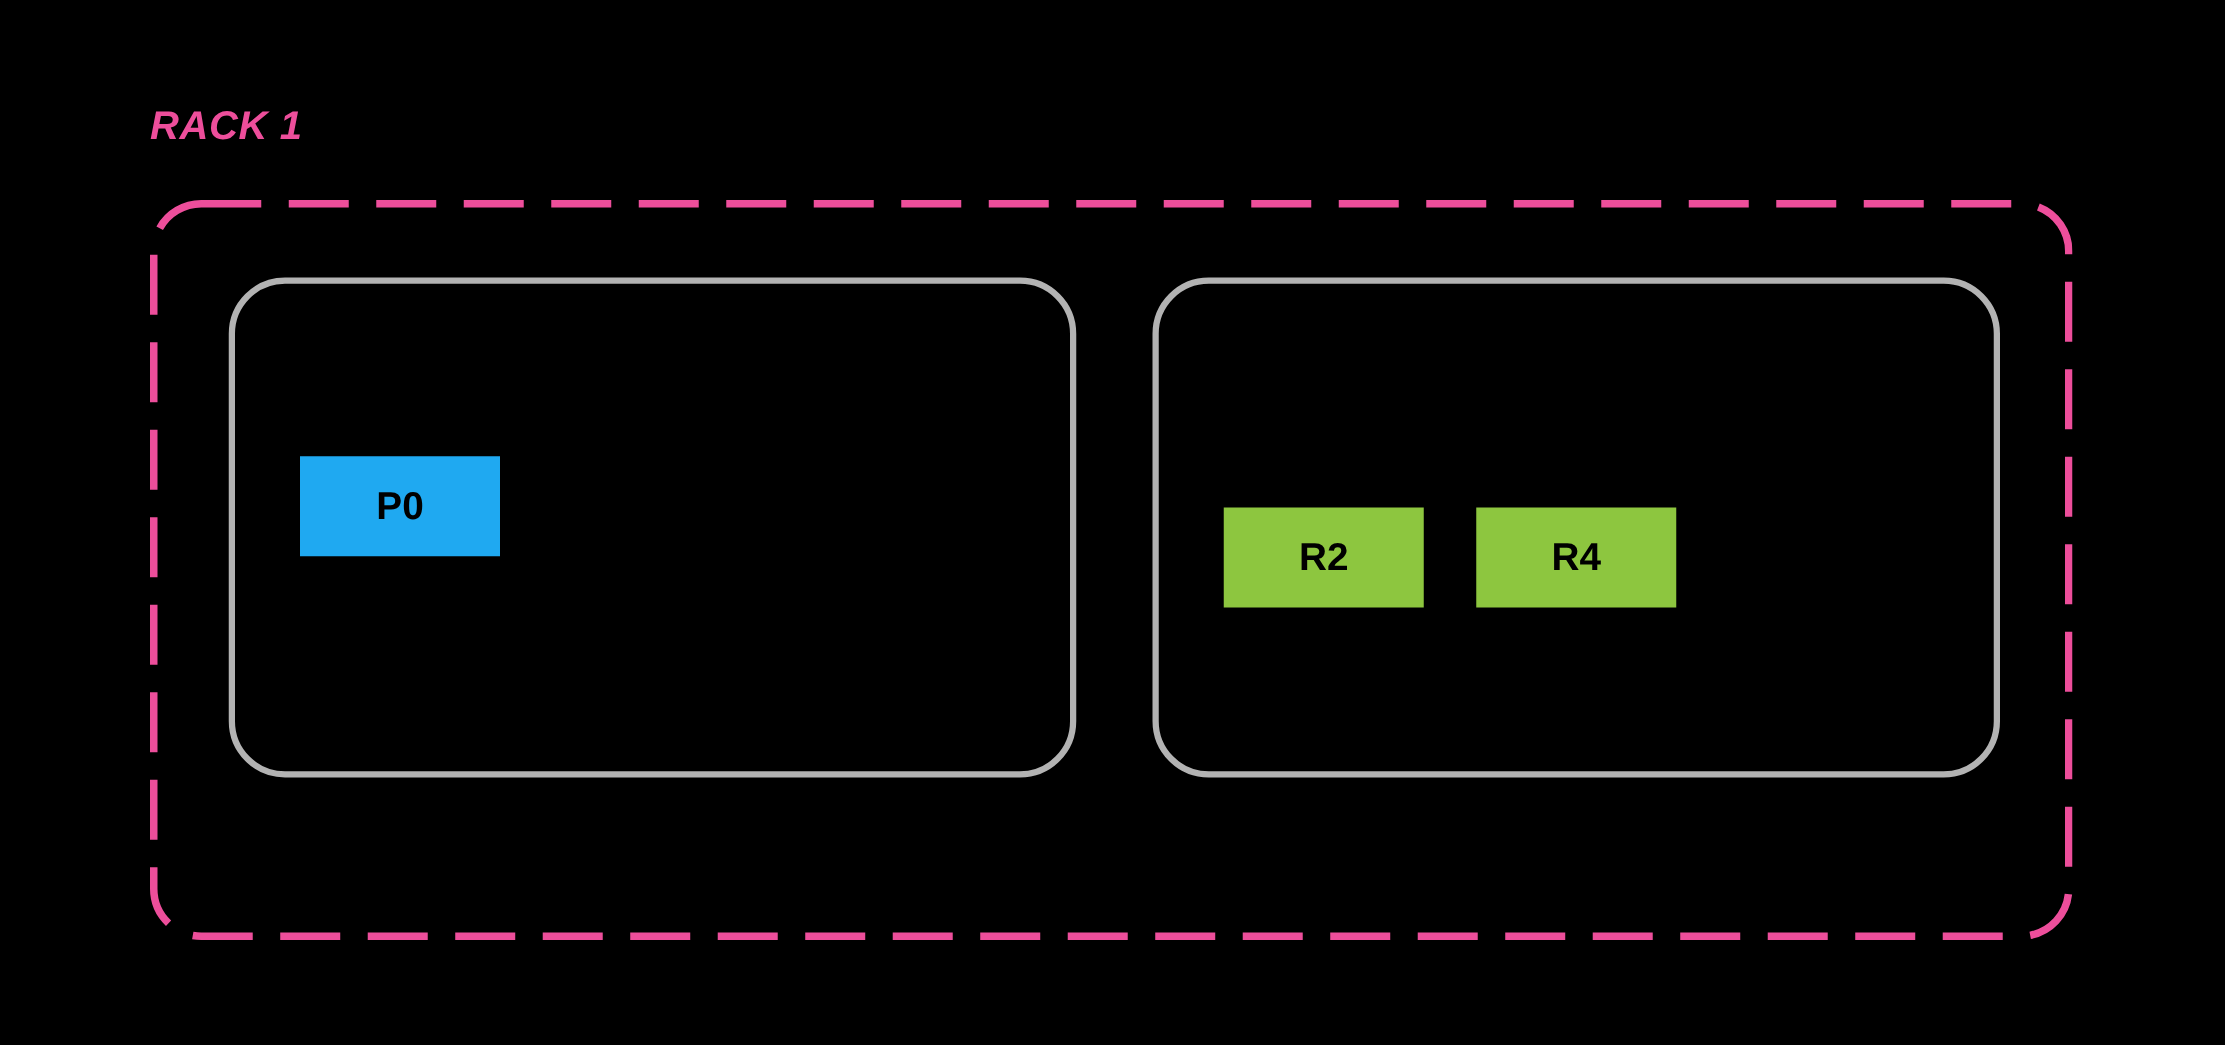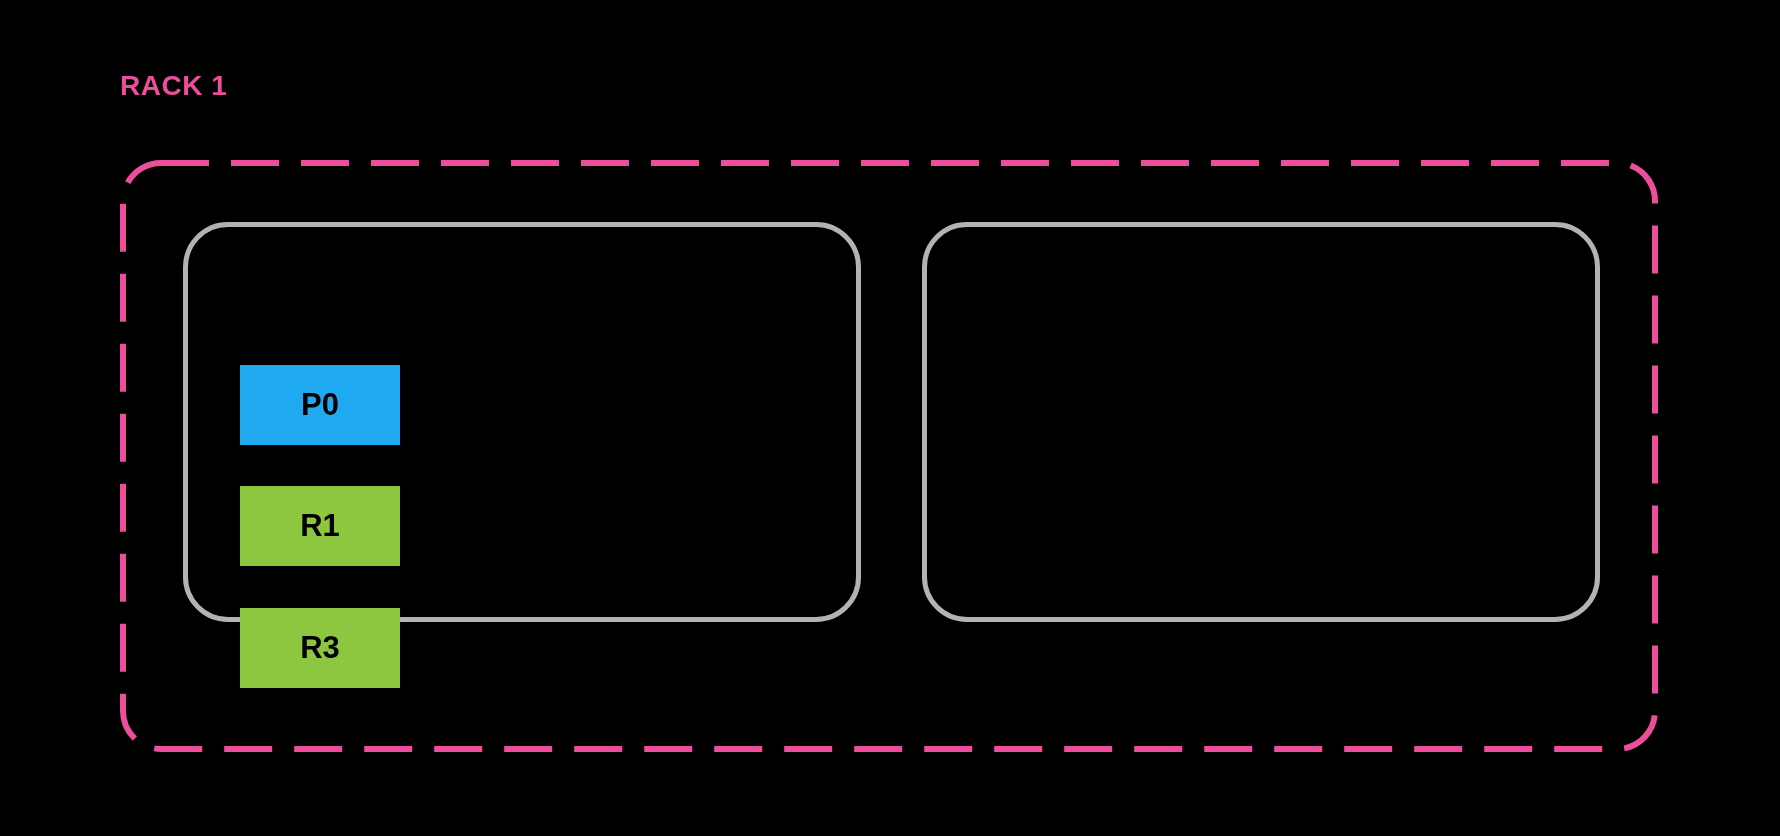--- a/index.html
+++ b/index.html
@@ -18,11 +18,12 @@
   .rack-label {
     position: absolute;
     left: 120px;
-    top: 70px;
-    font-size: 28px;
+    top: 82px;
+    font-size: 32px;
     font-weight: 700;
     letter-spacing: 0.5px;
     color: var(--rack-label, #ED4E9B);
+    font-style: italic;
   }
   .rack {
     position: absolute;

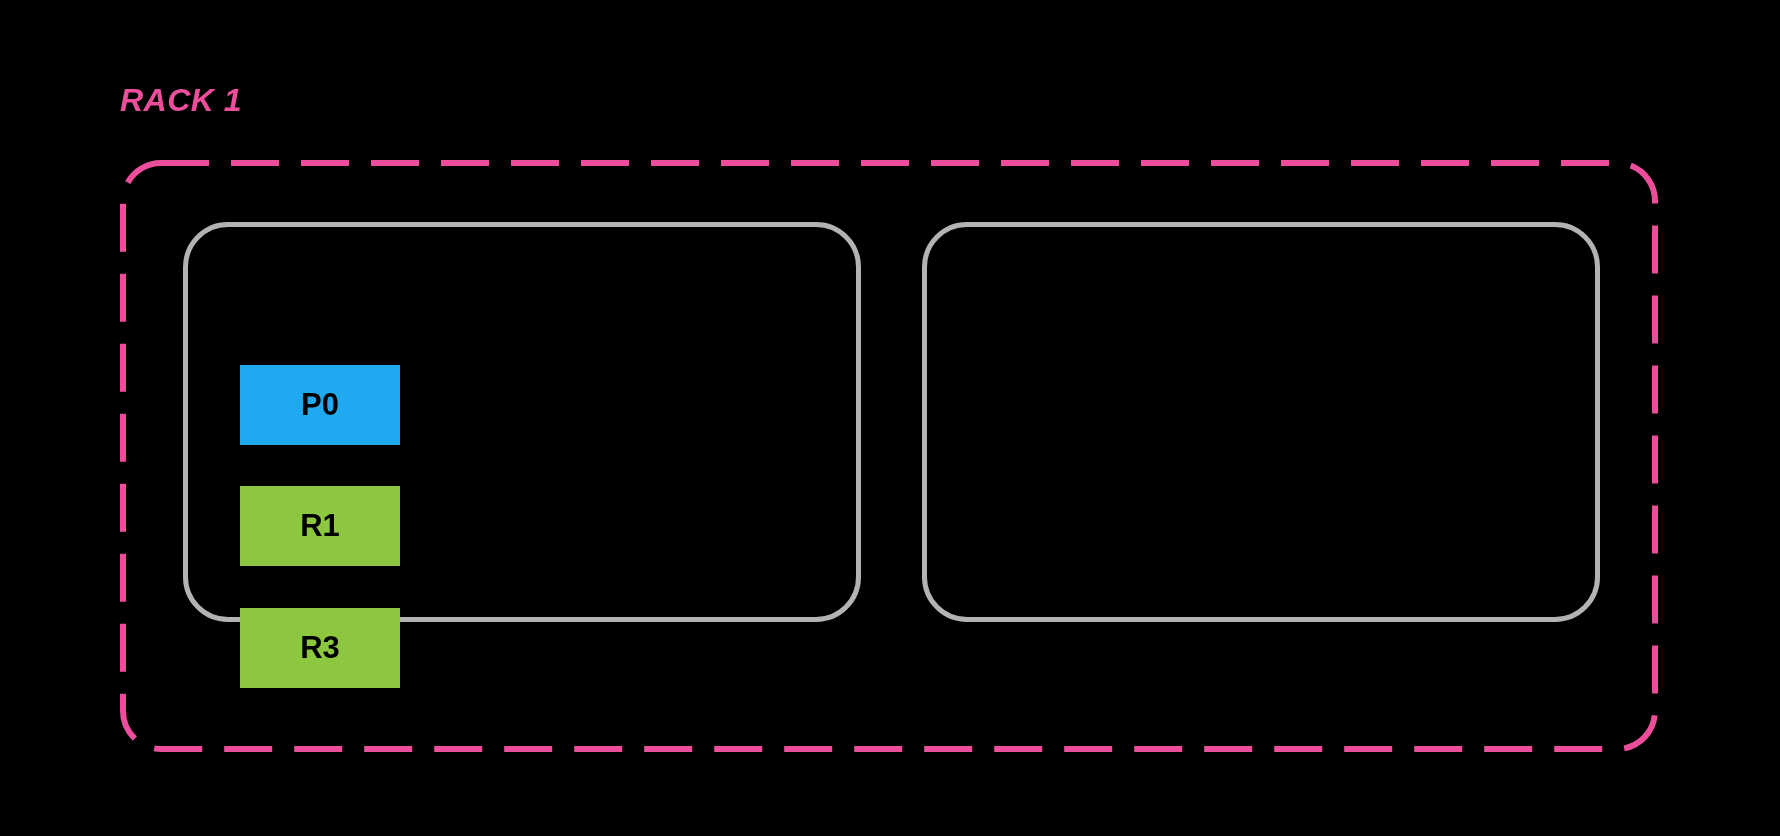--- a/index.html
+++ b/index.html
@@ -63,7 +63,6 @@
   .shard-row {
     display: flex;
     gap: 42px;
-    flex-direction: column;
   }
   .shard-row + .shard-row {
     margin-top: 41px;

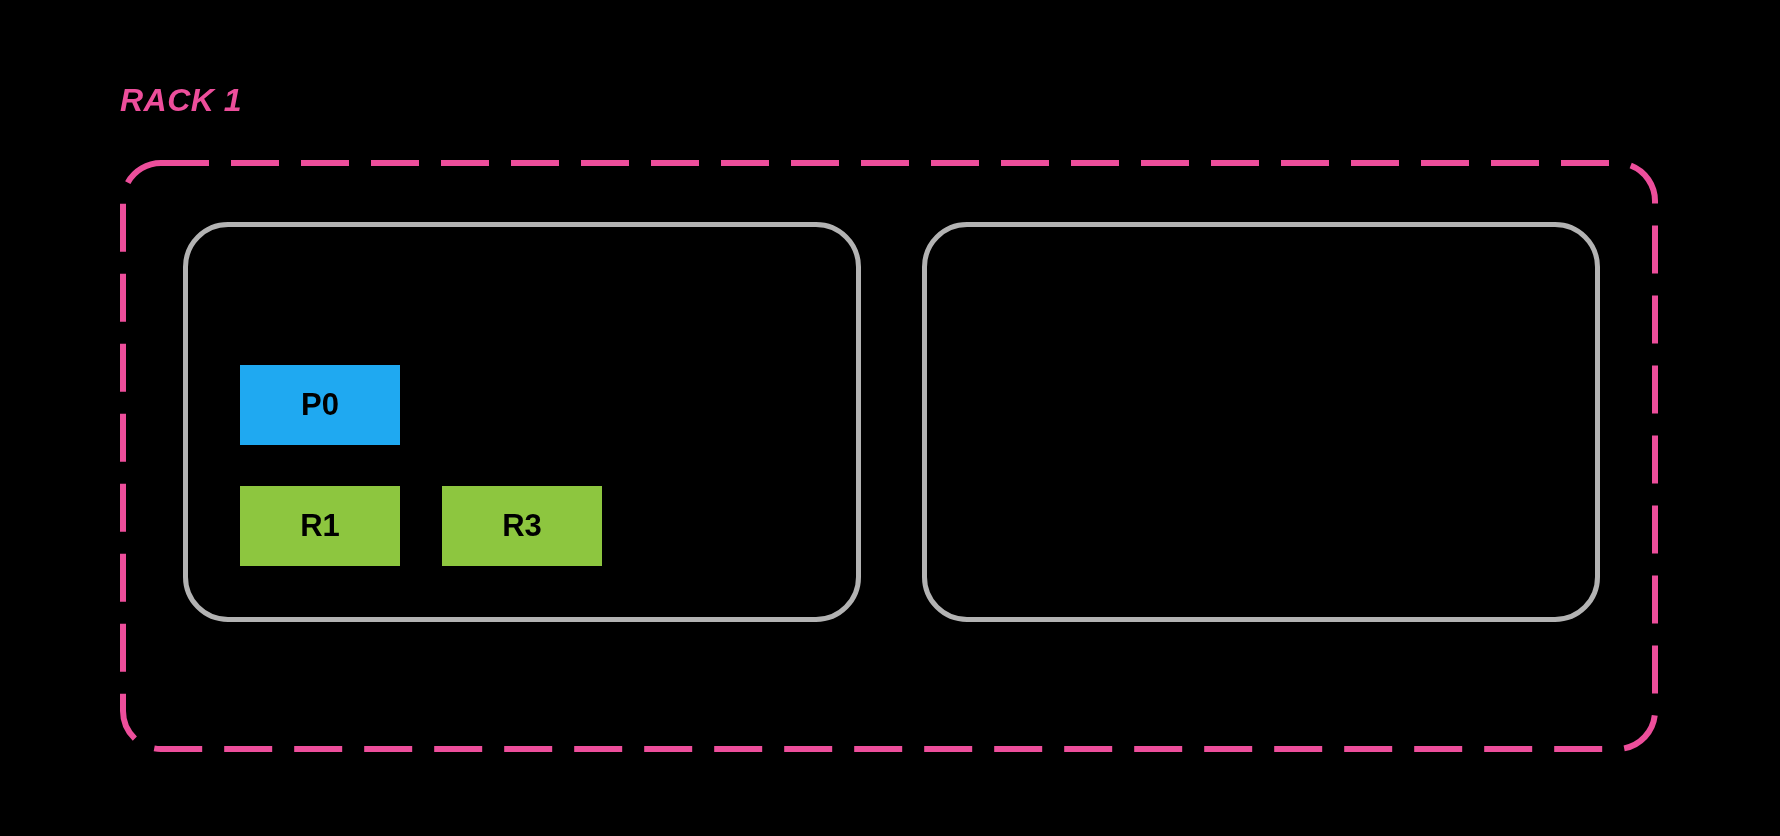--- a/index.html
+++ b/index.html
@@ -104,6 +104,10 @@
         <div class="node">
           <div class="shard-row">
           </div>
+          <div class="shard-row">
+            <div class="shard replica">R2</div>
+            <div class="shard replica">R4</div>
+          </div>
         </div>
       </div>
   </div>

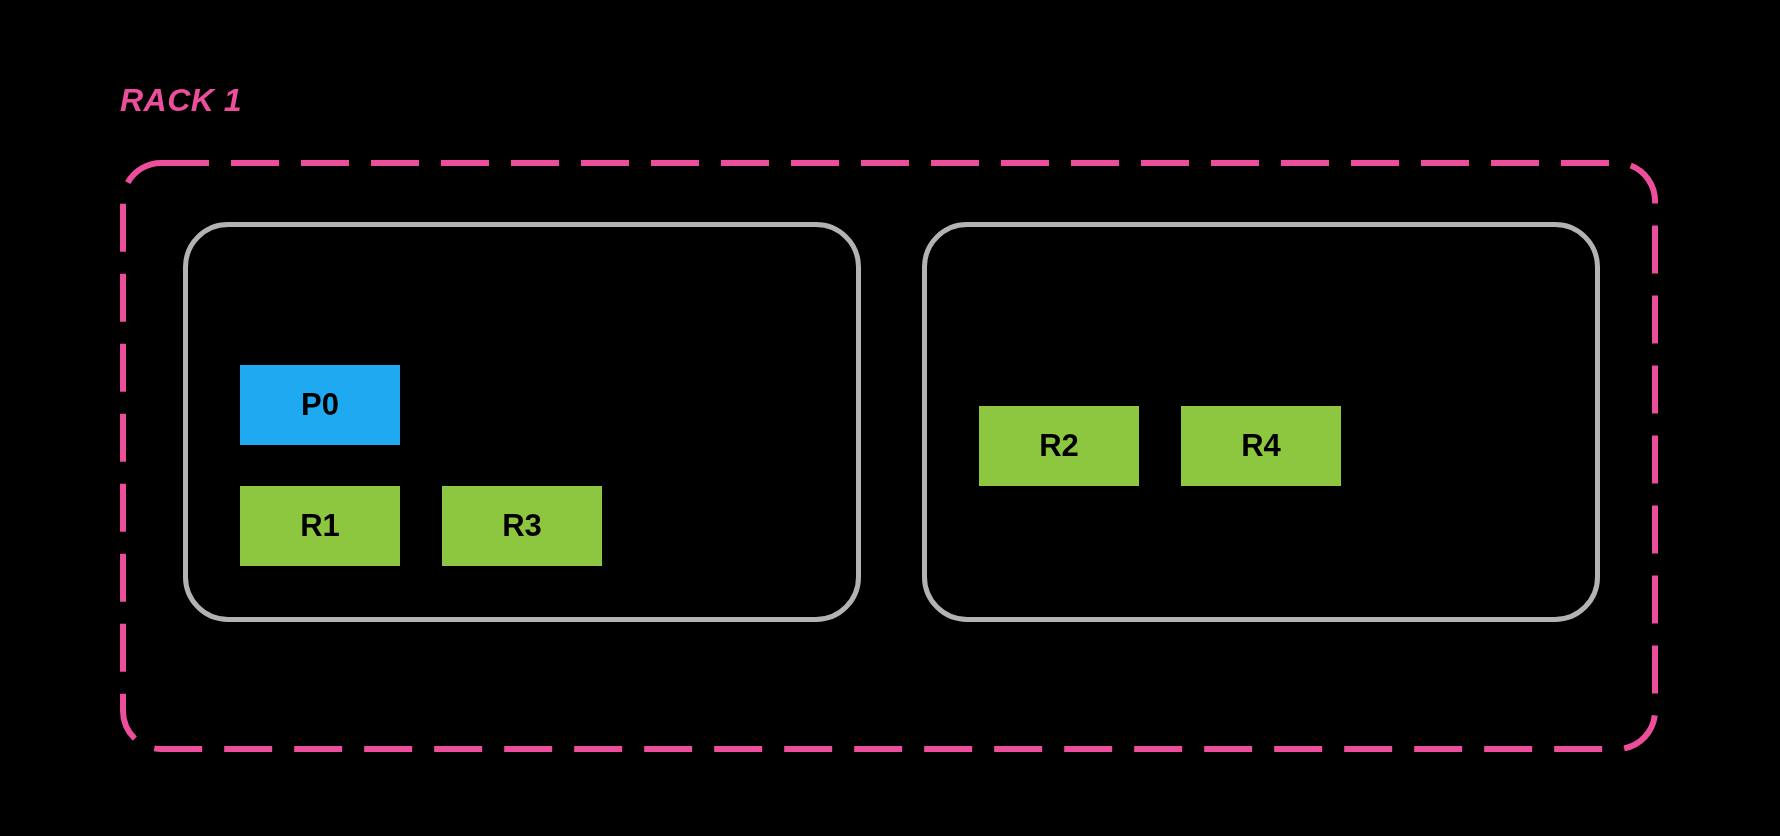--- a/index.html
+++ b/index.html
@@ -96,10 +96,6 @@
           <div class="shard-row">
             <div class="shard primary">P0</div>
           </div>
-          <div class="shard-row">
-            <div class="shard replica">R1</div>
-            <div class="shard replica">R3</div>
-          </div>
         </div>
         <div class="node">
           <div class="shard-row">

